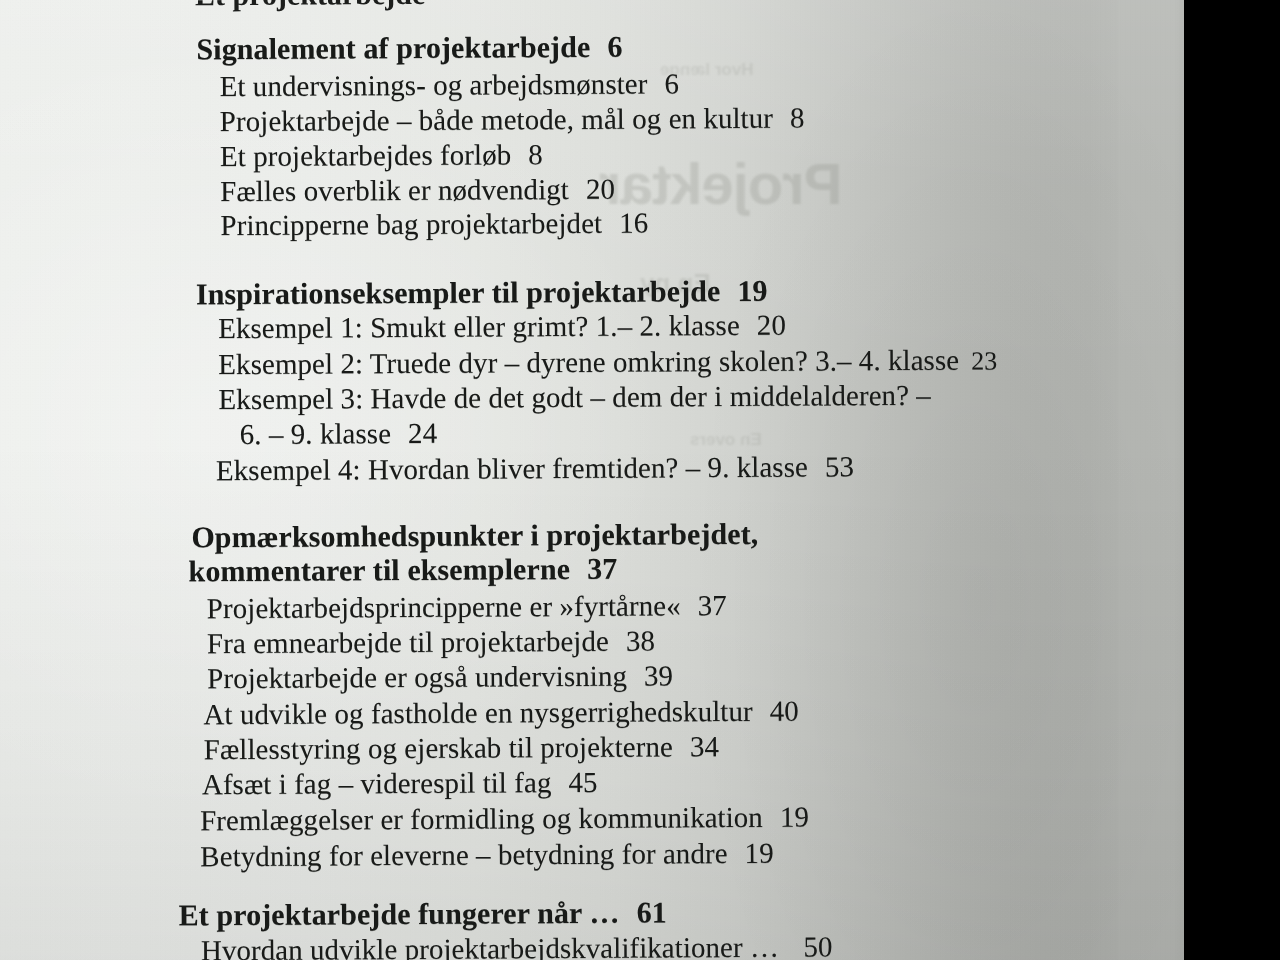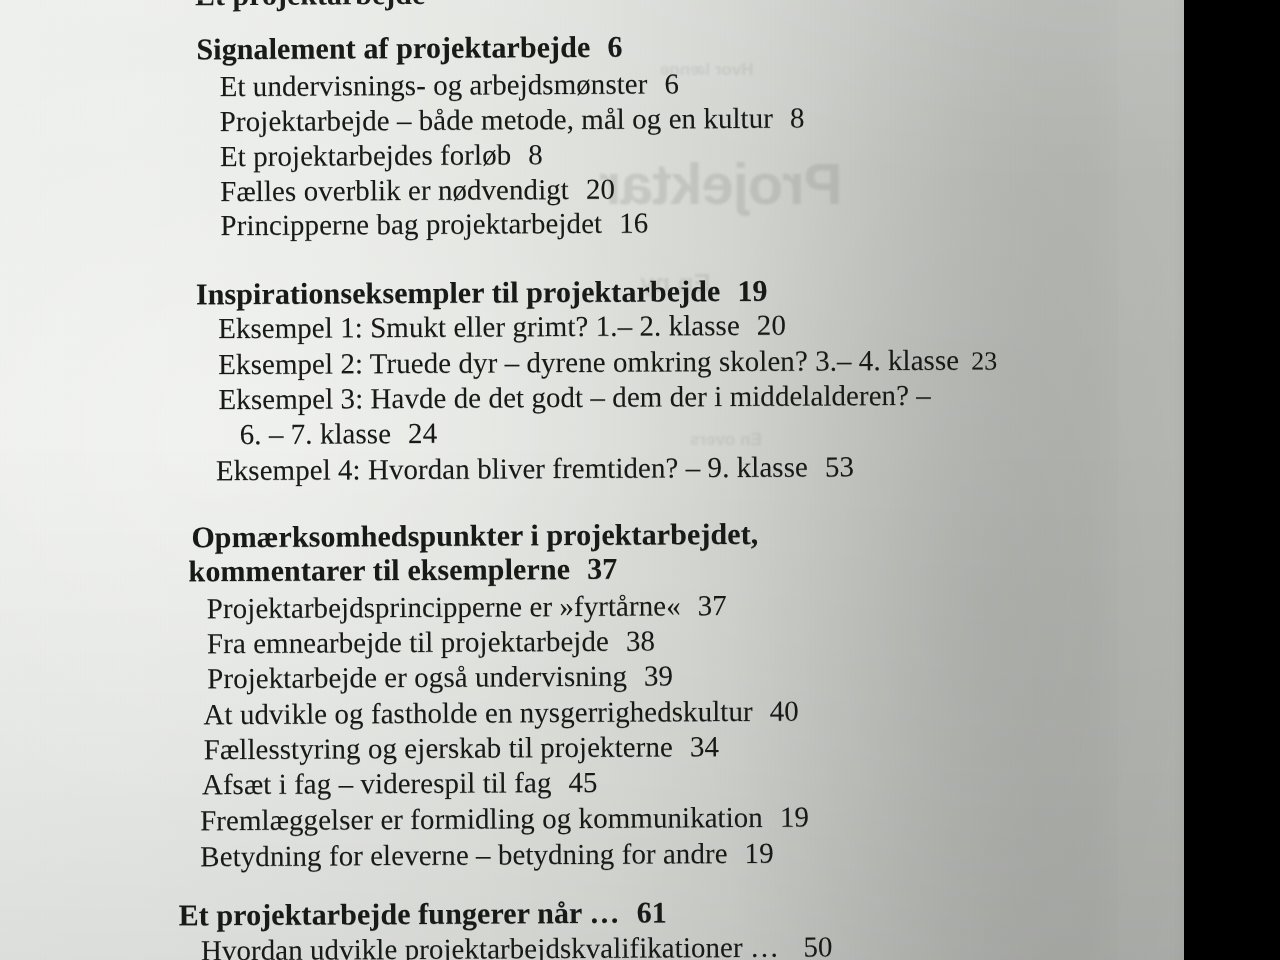--- a/index.html
+++ b/index.html
@@ -258,7 +258,7 @@
       </div>
 
       <div class="toc-line sub" style="left:240px; top:418px;">
-        <span>6. – 7. klasse</span><span class="gap-md"></span><span class="pg">24</span>
+        <span>6. – 9. klasse</span><span class="gap-md"></span><span class="pg">24</span>
       </div>
 
       <div class="toc-line sub" style="left:216px; top:454px;">

